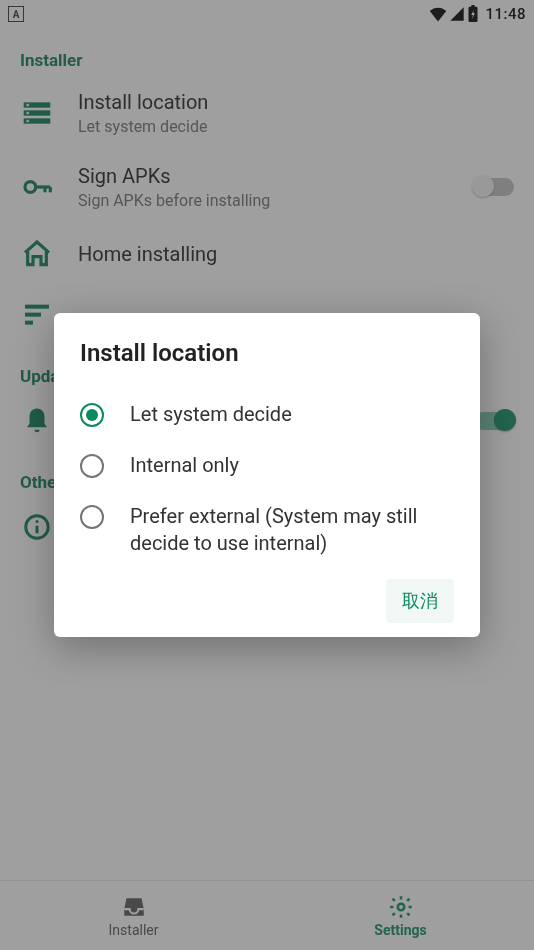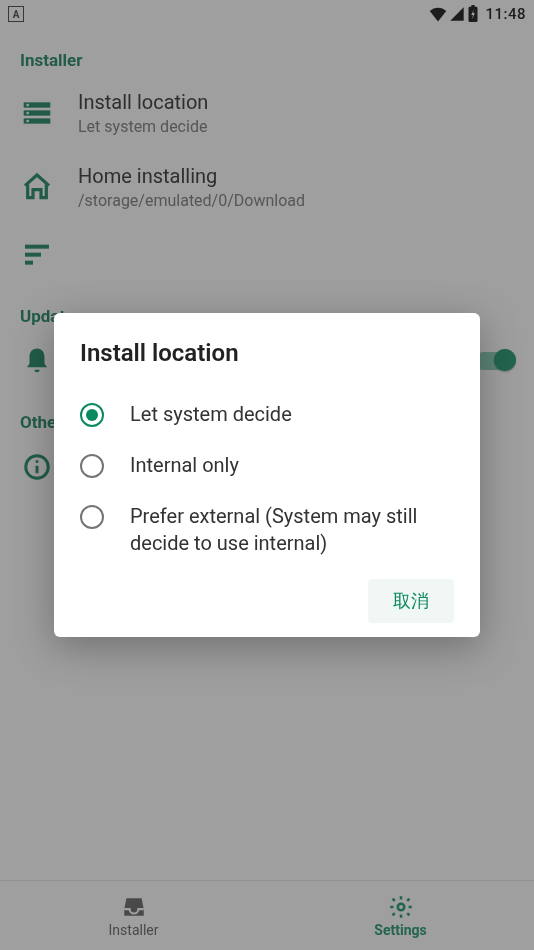--- a/index.html
+++ b/index.html
@@ -83,6 +83,23 @@
       </div>
     </div>
 
+    <div class="row">
+      <div class="icon-slot">
+        <svg width="32" height="32" viewBox="0 0 24 24" fill="none" stroke="#0b7a55" stroke-width="2.4">
+            <circle cx="7" cy="12" r="4"></circle>
+            <line x1="11" y1="12" x2="22" y2="12"></line>
+            <line x1="18" y1="12" x2="18" y2="16"></line>
+            <line x1="22" y1="12" x2="22" y2="16"></line>
+          </svg>
+      </div>
+      <div class="texts">
+        <div class="title">Sign APKs</div>
+        <div class="sub">Sign APKs before installing</div>
+      </div>
+      <div class="switch off">
+          <div class="knob"></div>
+        </div>
+    </div>
 
     <div class="row">
       <div class="icon-slot">

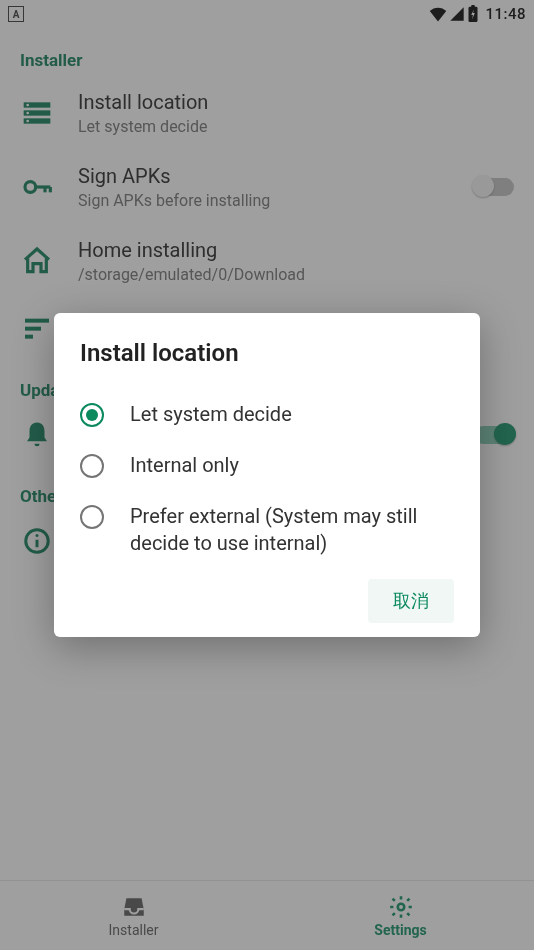--- a/index.html
+++ b/index.html
@@ -110,7 +110,6 @@
       </div>
       <div class="texts">
         <div class="title">Home installing</div>
-        <div class="sub">/storage/emulated/0/Download</div>
       </div>
     </div>
 

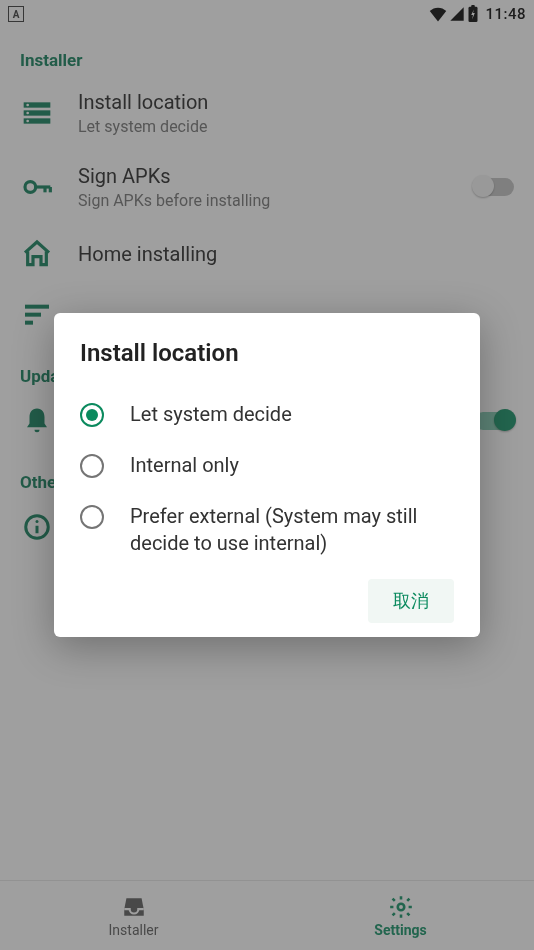--- a/index.html
+++ b/index.html
@@ -35,7 +35,7 @@
   .radio.checked::after { content: ""; position: absolute; top: 50%; left: 50%; width: 12px; height: 12px; background: #0b8a5e; border-radius: 50%; transform: translate(-50%, -50%); }
   .radio-label { font-size: 20px; color: #333; line-height: 1.35; }
   .dialog-actions { display: flex; justify-content: flex-end; margin-top: 10px; }
-  .dialog-btn { font-size: 18px; color: #0b8a5e; font-weight: 500; padding: 10px 25px; background: #f1f7f4; border-radius: 4px; }
+  .dialog-btn { font-size: 18px; color: #0b8a5e; font-weight: 500; padding: 10px 16px; background: #f1f7f4; border-radius: 4px; }
 </style>
 </head>
 <body>

